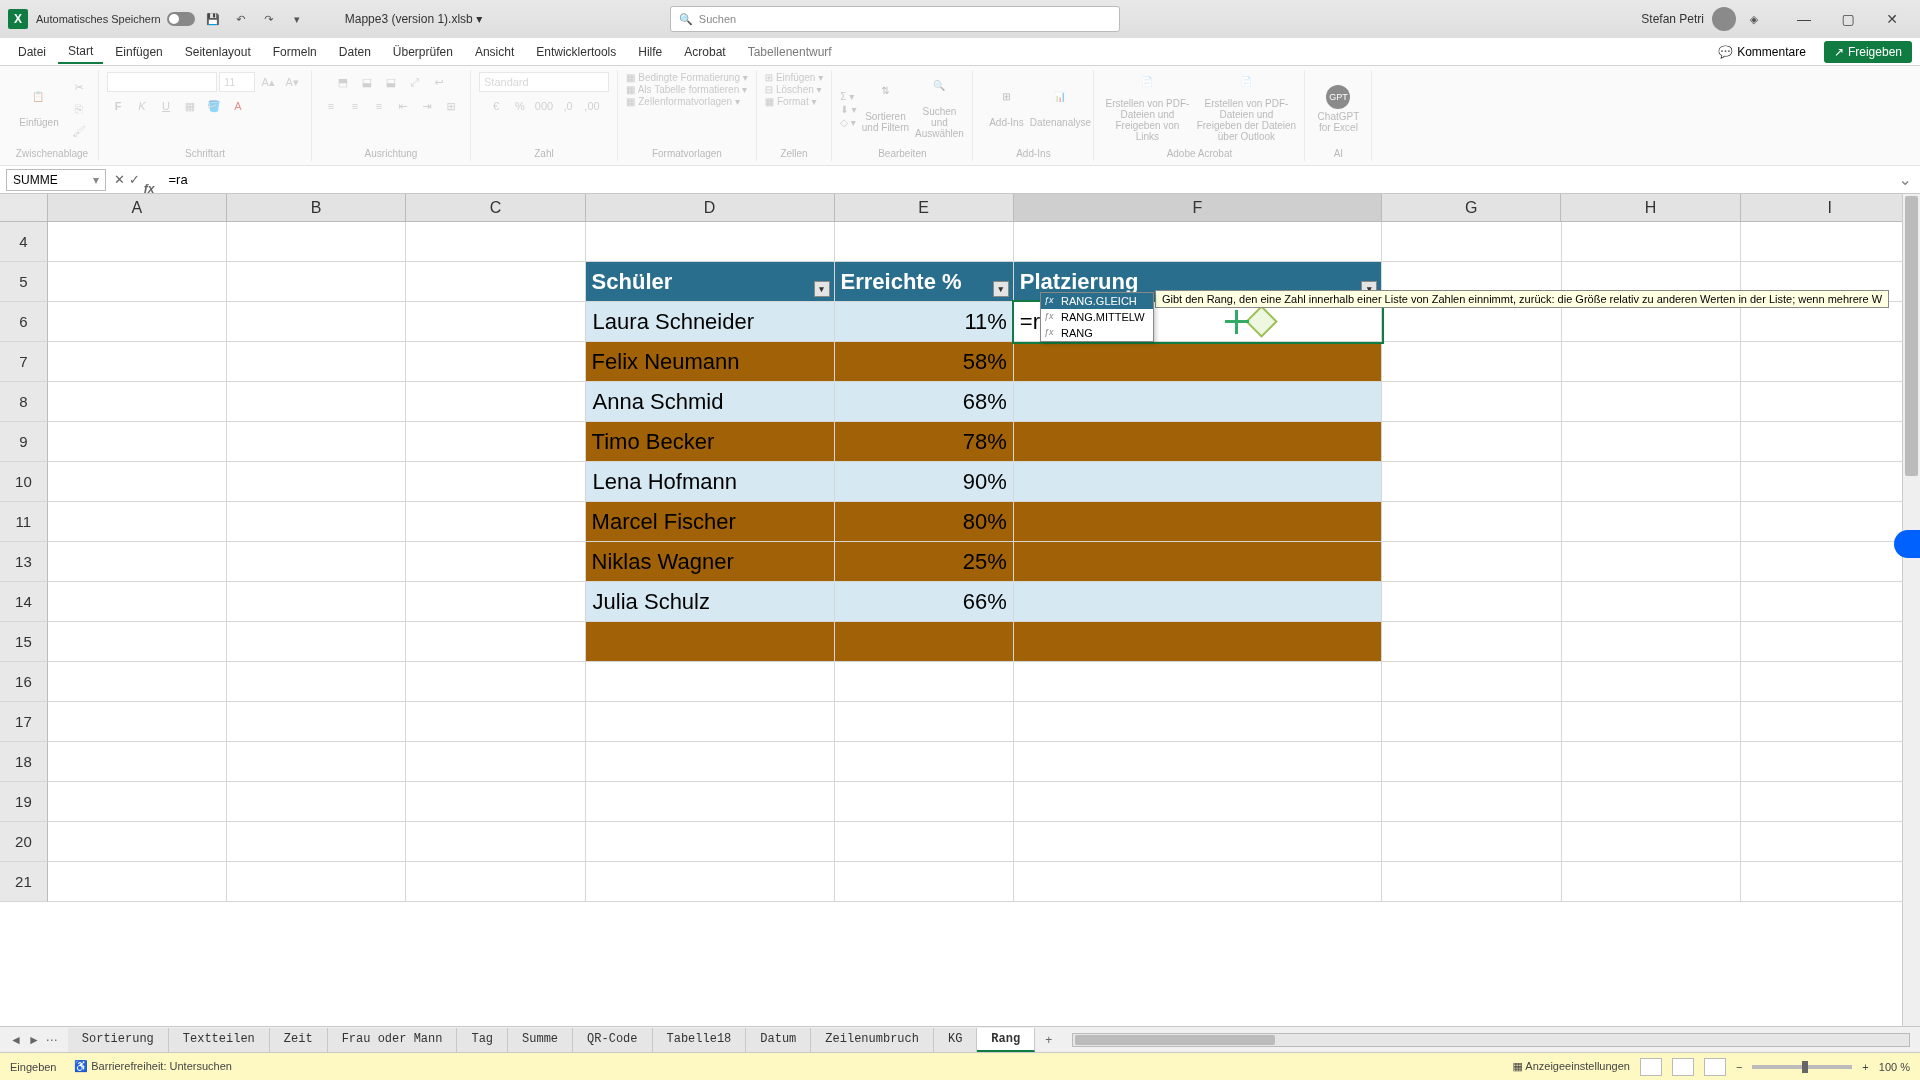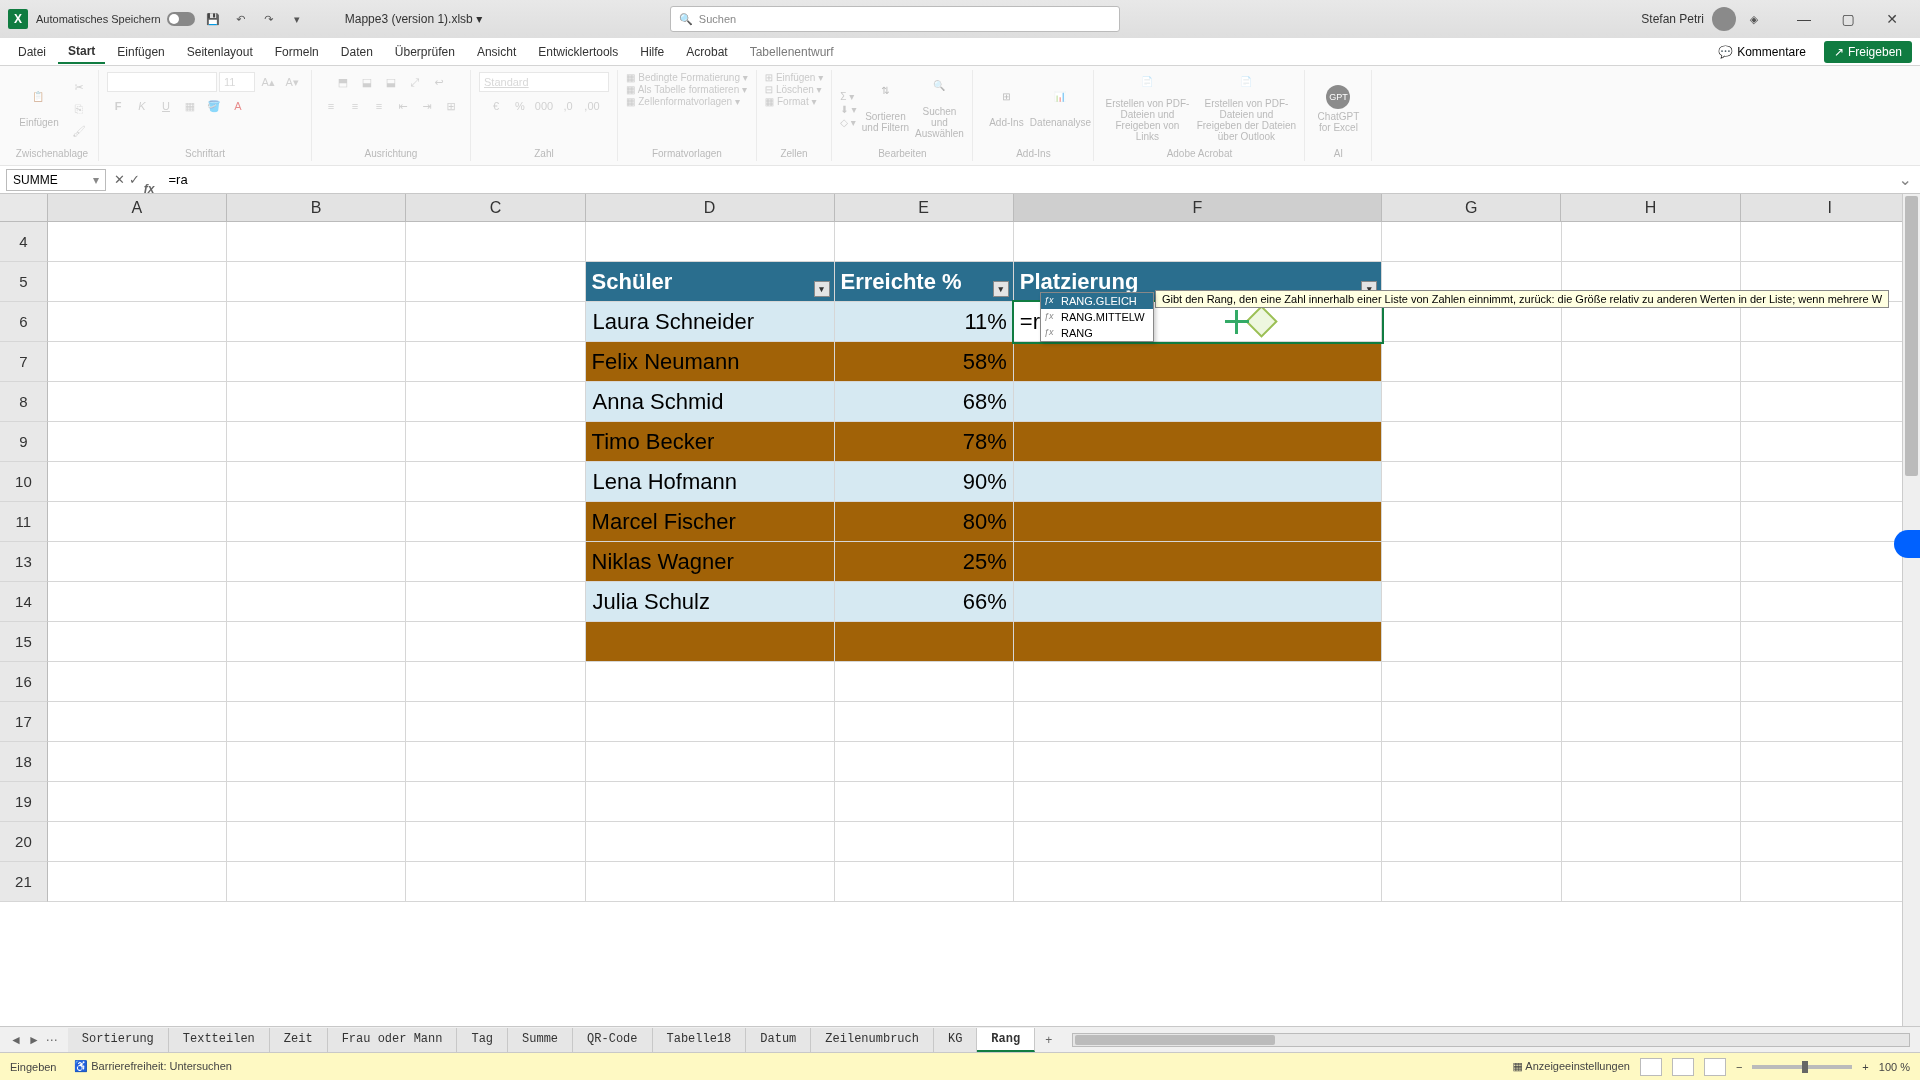--- a/index.html
+++ b/index.html
@@ -23,7 +23,7 @@
 
 .ribbon-tabs { height: 28px; background: #fff; border-bottom: 1px solid #d4d4d4; display: flex; align-items: center; padding: 0 8px; font-size: 12px; gap: 2px; }
 .ribbon-tabs .tab { padding: 4px 10px; cursor: pointer; color: #333; }
-.ribbon-tabs .tab.active { border-bottom: 2px solid #107c41; font-weight: 700; }
+.ribbon-tabs .tab.active { border-bottom: 2px solid #107c41; font-weight: 400; }
 .ribbon-tabs .tab.contextual { color: #7a7a7a; }
 .ribbon-right { margin-left: auto; display: flex; gap: 8px; align-items: center; }
 .comments-btn, .share-btn { display: flex; align-items: center; gap: 4px; padding: 4px 10px; font-size: 12px; border-radius: 3px; }

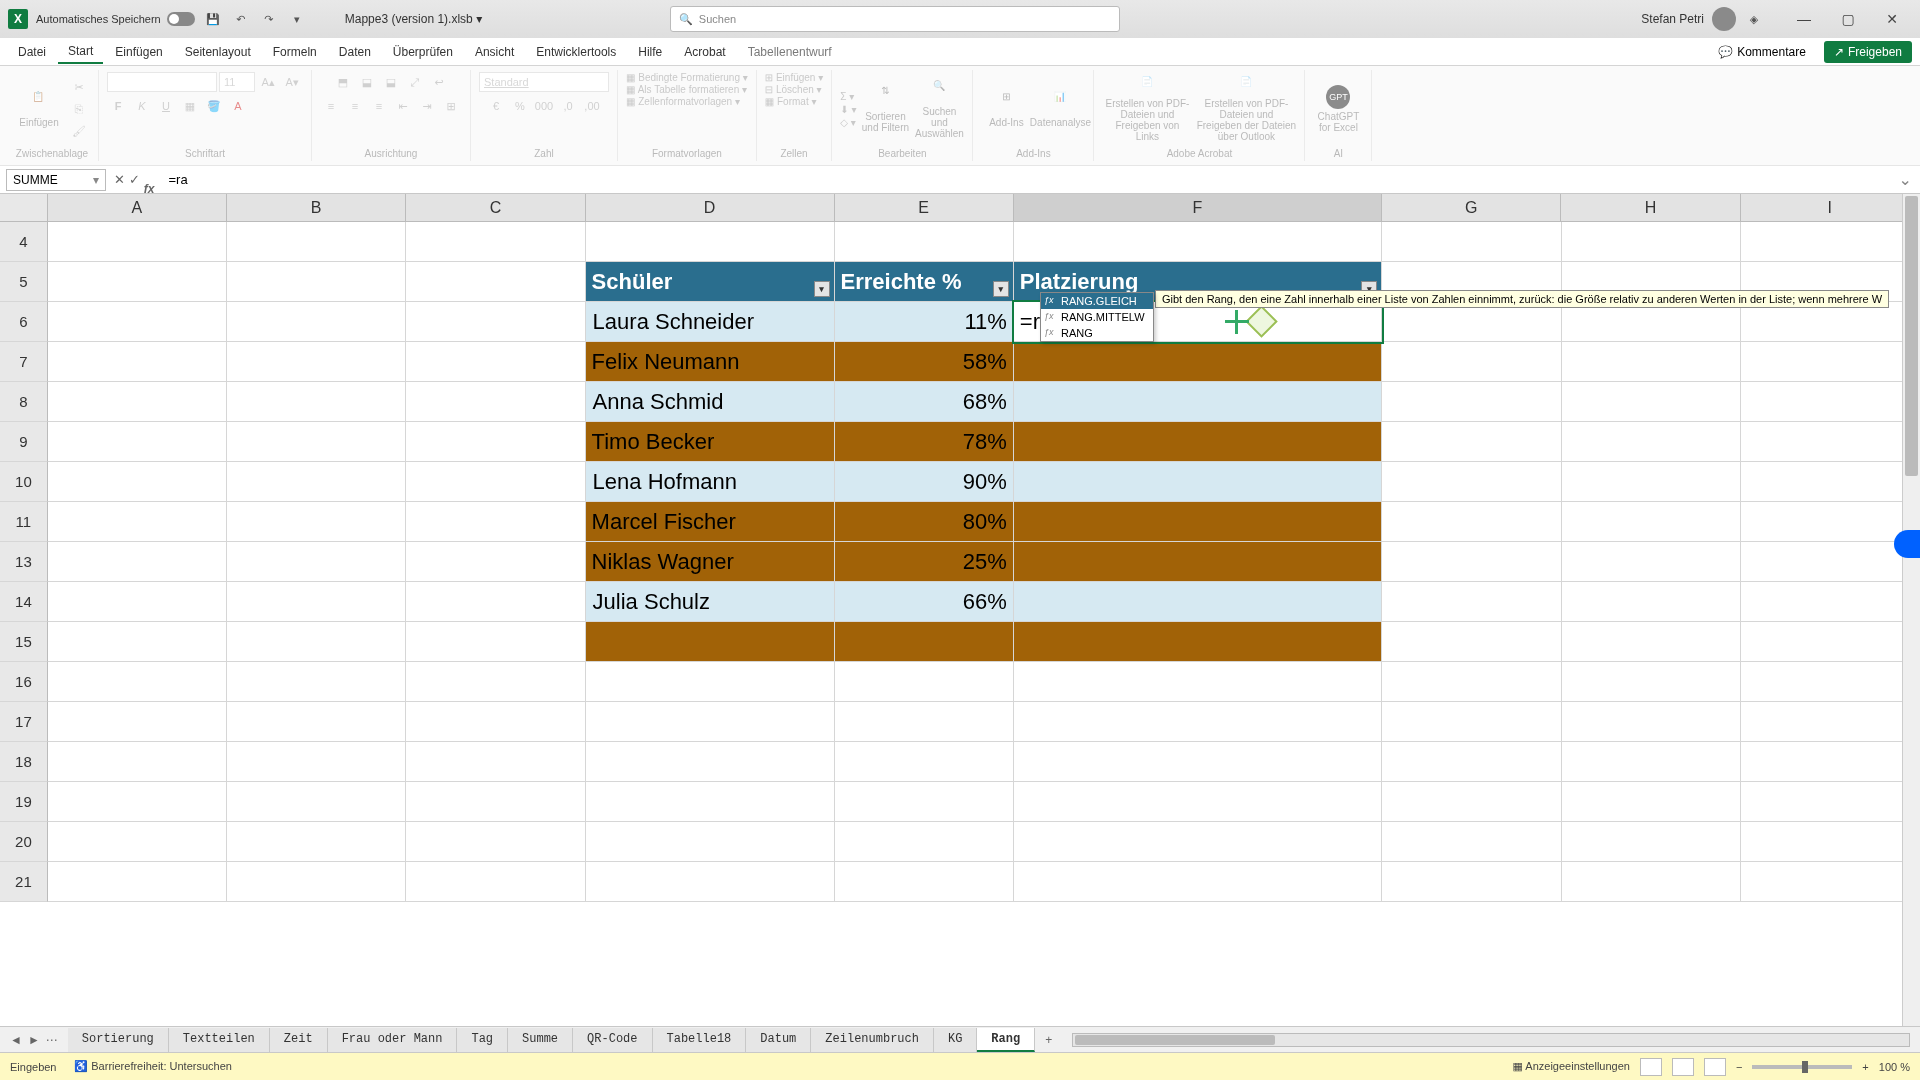--- a/index.html
+++ b/index.html
@@ -38,7 +38,7 @@
 .big-btn svg, .big-btn .ico { width: 24px; height: 24px; }
 .small-stack { display: flex; flex-direction: column; gap: 2px; }
 .small-btn { width: 22px; height: 20px; display: flex; align-items: center; justify-content: center; color: #999; font-size: 11px; }
-.font-name { width: 110px; height: 20px; border: 1px solid #ccc; background: #fff; font-size: 11px; padding: 0 4px; color: #aaa; text-decoration: underline; }
+.font-name { width: 110px; height: 20px; border: 1px solid #ccc; background: #fff; font-size: 11px; padding: 0 4px; color: #aaa; }
 .font-size { width: 36px; height: 20px; border: 1px solid #ccc; background: #fff; font-size: 11px; padding: 0 4px; color: #aaa; }
 .row-btns { display: flex; gap: 2px; }
 .disabled { opacity: 0.45; }

